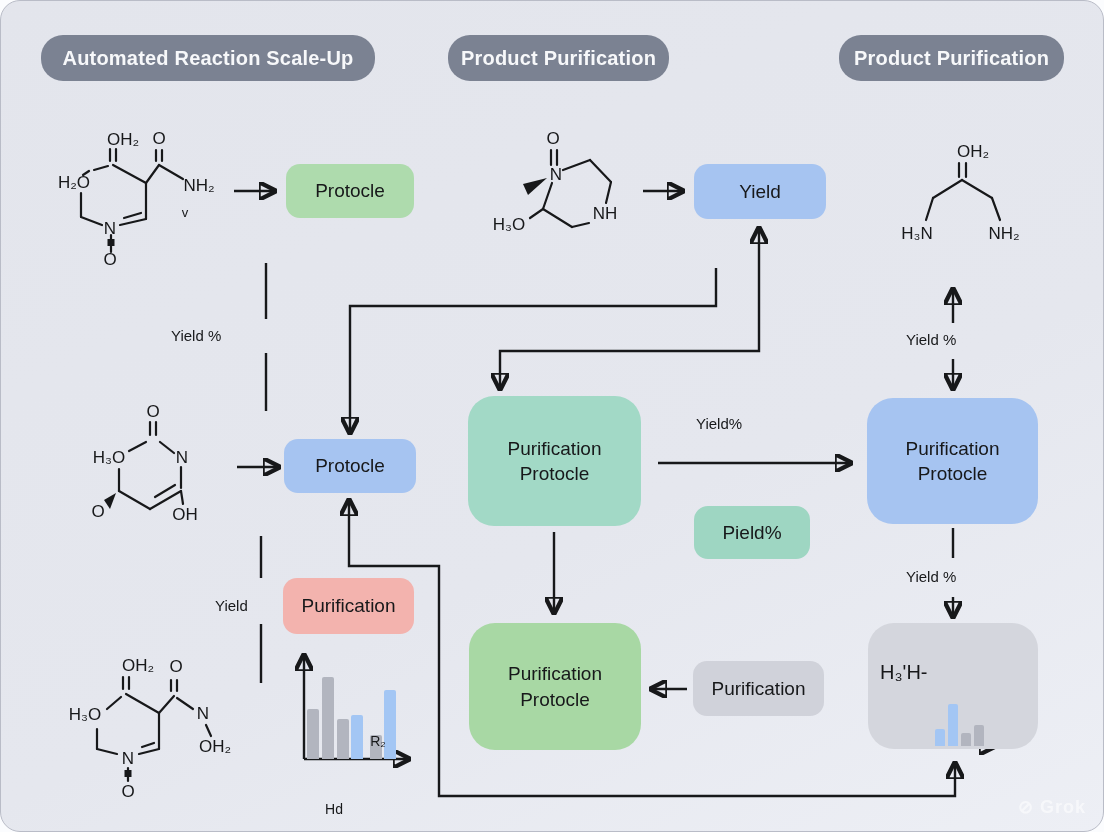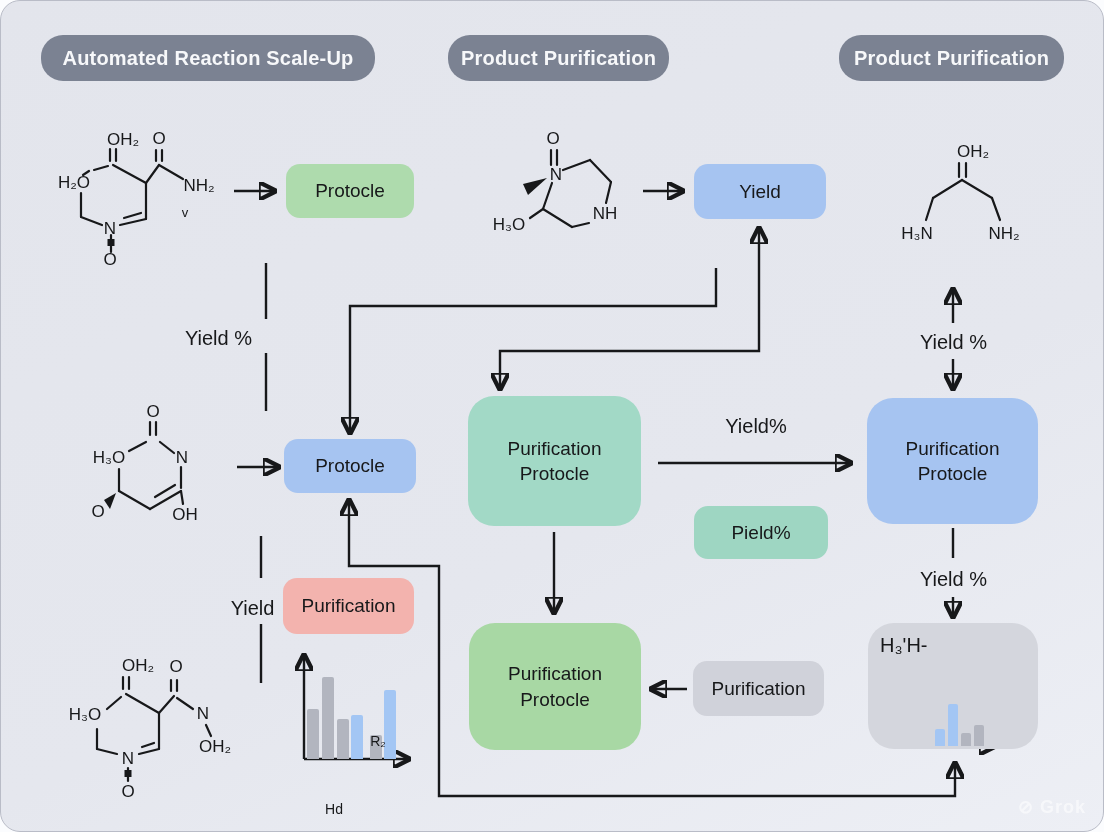--- a/index.html
+++ b/index.html
@@ -14,7 +14,7 @@
   .box{position:absolute;display:flex;flex-direction:column;align-items:center;justify-content:center;
     text-align:center;font-size:19px;font-weight:500;color:#17181a;line-height:1.32;}
   .r14{border-radius:14px}.r26{border-radius:26px}
-  .lbl{position:absolute;font-size:20px;font-weight:500;color:#17181a;text-align:center;}
+  .lbl{position:absolute;font-size:15px;font-weight:500;color:#17181a;}
   .mol{position:absolute;}
   .mol text{font-size:17px;font-weight:500;fill:#17181a;}
   .mol .tiny{font-size:13px;}

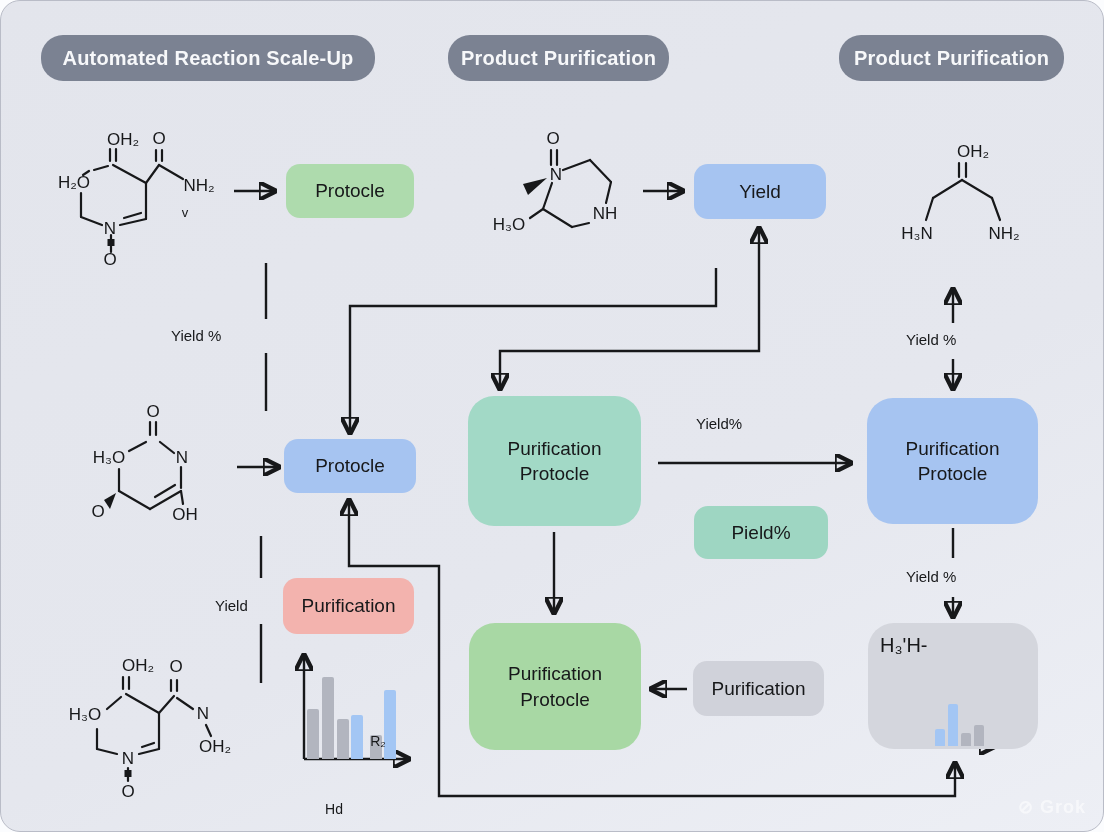--- a/index.html
+++ b/index.html
@@ -78,7 +78,7 @@
     <span>Purification</span>
     <span>Protocle</span>
   </div>
-  <div class="box r14" style="left:693px;top:505px;width:134px;height:53px;background:#9ed6c2">Pield%</div>
+  <div class="box r14" style="left:693px;top:505px;width:116px;height:53px;background:#9ed6c2">Pield%</div>
   <div class="box r14" style="left:692px;top:660px;width:131px;height:55px;background:#d0d2da">Purification</div>
   <div class="box r26" style="left:866px;top:397px;width:171px;height:126px;background:#a6c4f1">
     <span>Purification</span>

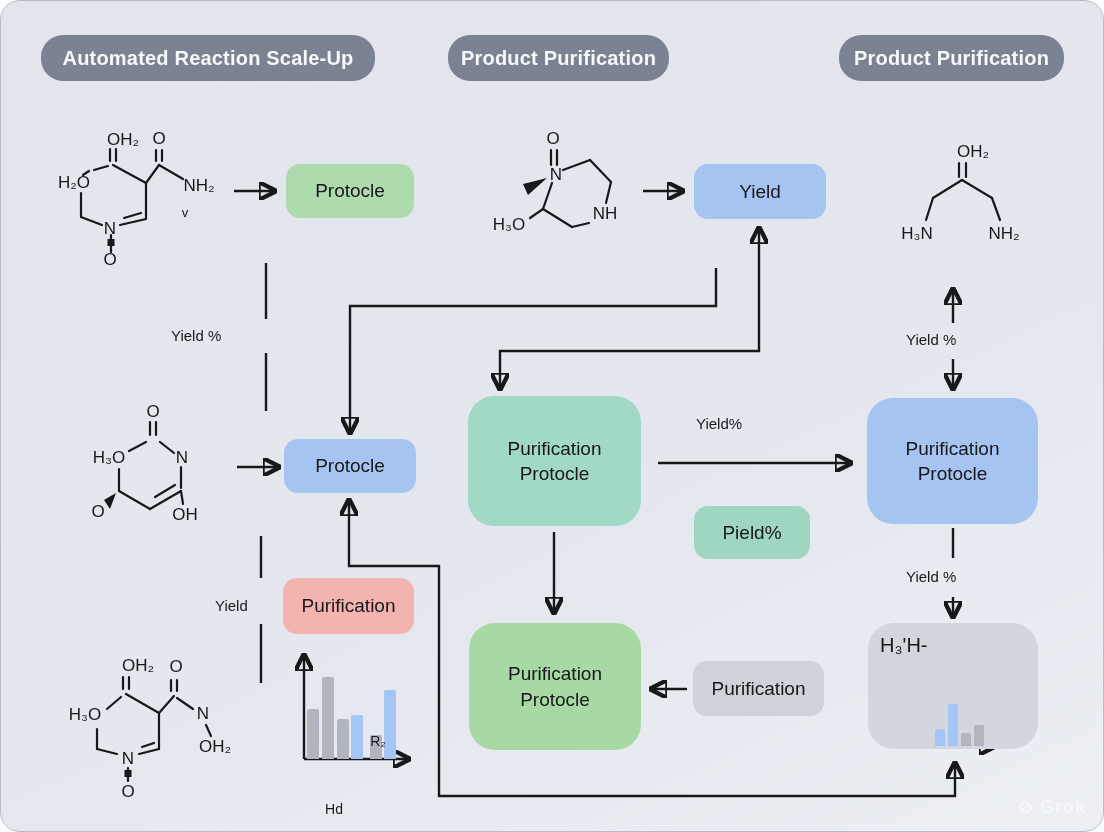--- a/index.html
+++ b/index.html
@@ -25,7 +25,7 @@
   .chart{position:absolute;}
   .bar{position:absolute;bottom:0;border-radius:2px 2px 0 0;}
   .axlbl{position:absolute;font-size:14px;font-weight:500;color:#17181a;text-align:center;width:40px;}
-  #histlbl{position:absolute;font-size:20px;font-weight:500;color:#17181a;}
+  #histlbl{position:absolute;font-size:20px;font-weight:500;color:#17181a;margin-top:27px;}
   #watermark{position:absolute;font-size:18px;font-weight:700;color:rgba(255,255,255,0.55);letter-spacing:1px;}
 </style>
 </head>

